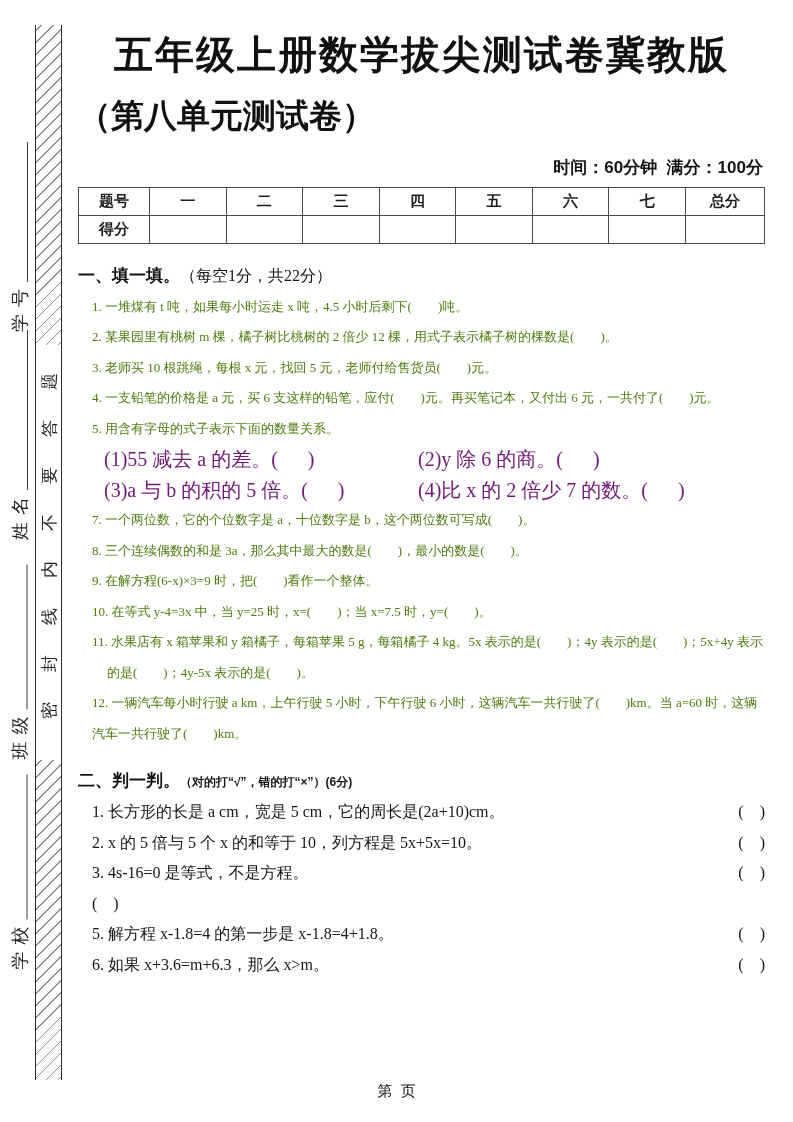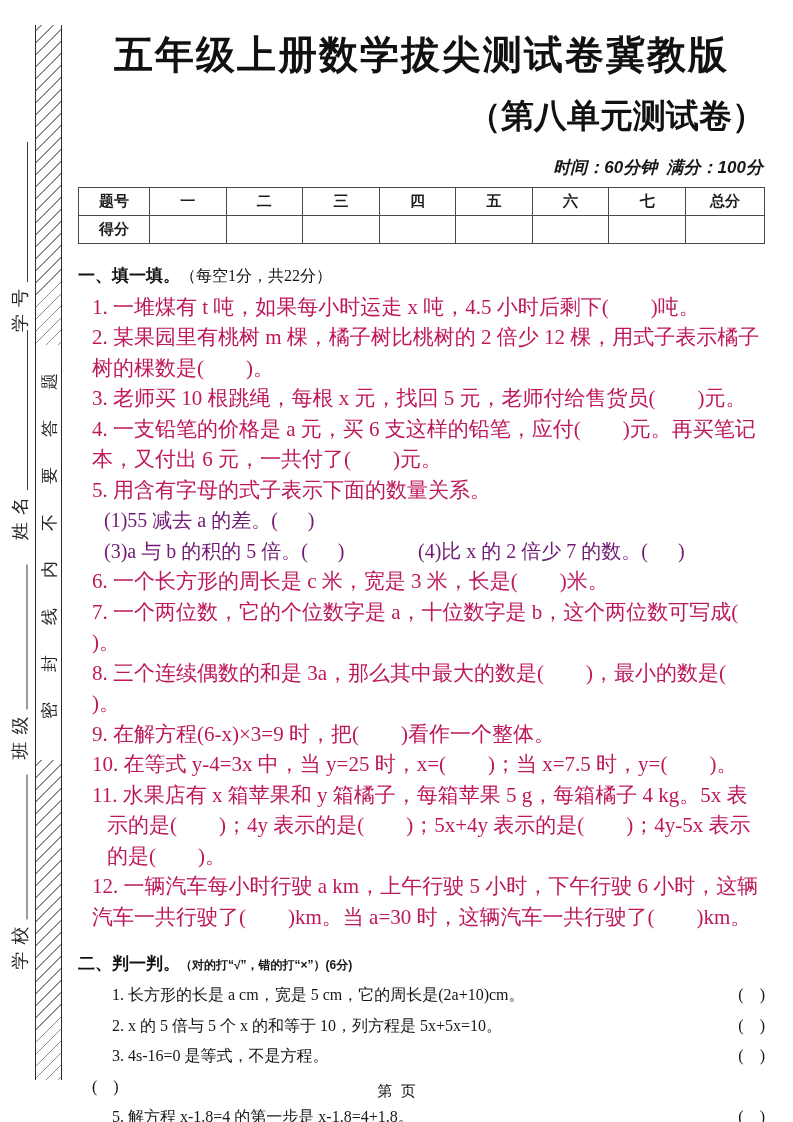--- a/index.html
+++ b/index.html
@@ -50,7 +50,7 @@
     font-weight:700;font-size:39px;line-height:1.3;letter-spacing:2px;color:#111;
   }
   .subtitle{
-    margin:14px 0 0 0;text-align:right;
+    margin:14px 0 0 0;text-align:left;
     font-family:"Liberation Sans","DejaVu Sans",sans-serif;
     font-weight:700;font-size:33px;line-height:1.3;color:#111;
   }

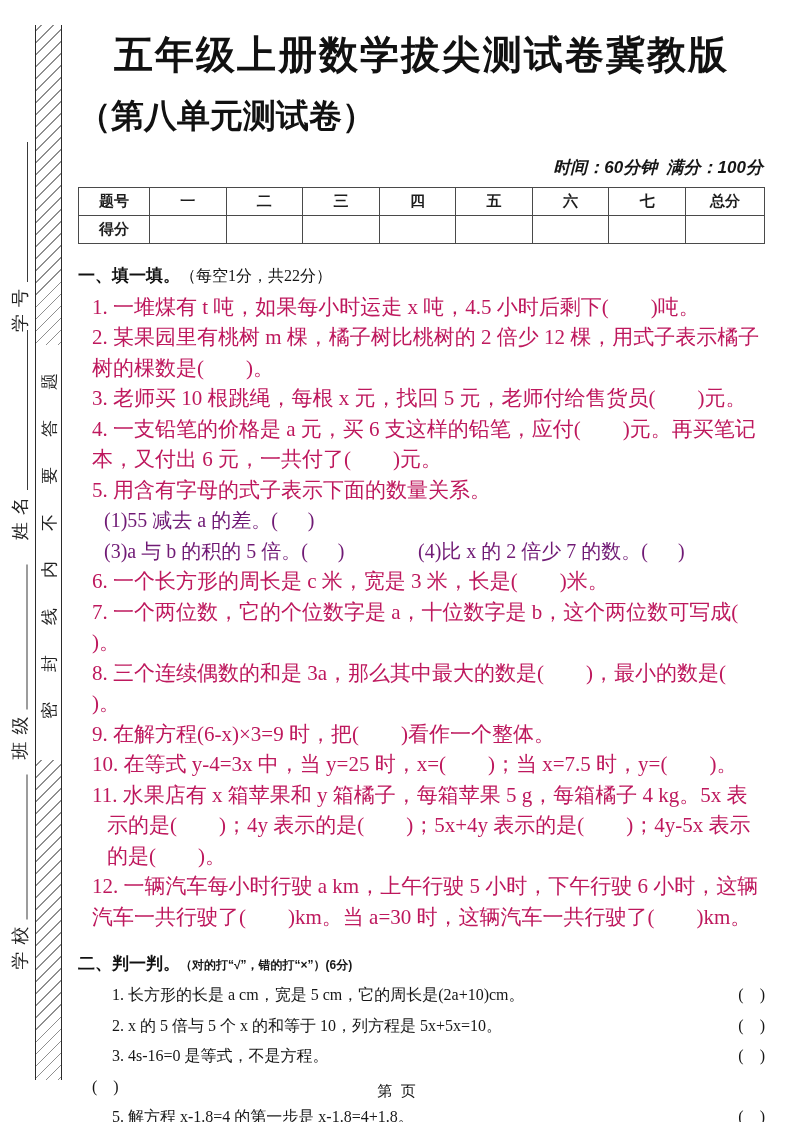--- a/index.html
+++ b/index.html
@@ -57,7 +57,7 @@
   .meta{
     margin:20px 2px 0 0;text-align:right;
     font-family:"Liberation Sans","DejaVu Sans",sans-serif;
-    font-weight:700;font-size:17px;line-height:1.2;color:#151515;white-space:pre;font-style:italic;
+    font-weight:700;font-size:17px;line-height:1.2;color:#151515;white-space:pre;
   }
   table.score{
     margin-top:9px;width:100%;border-collapse:collapse;table-layout:fixed;

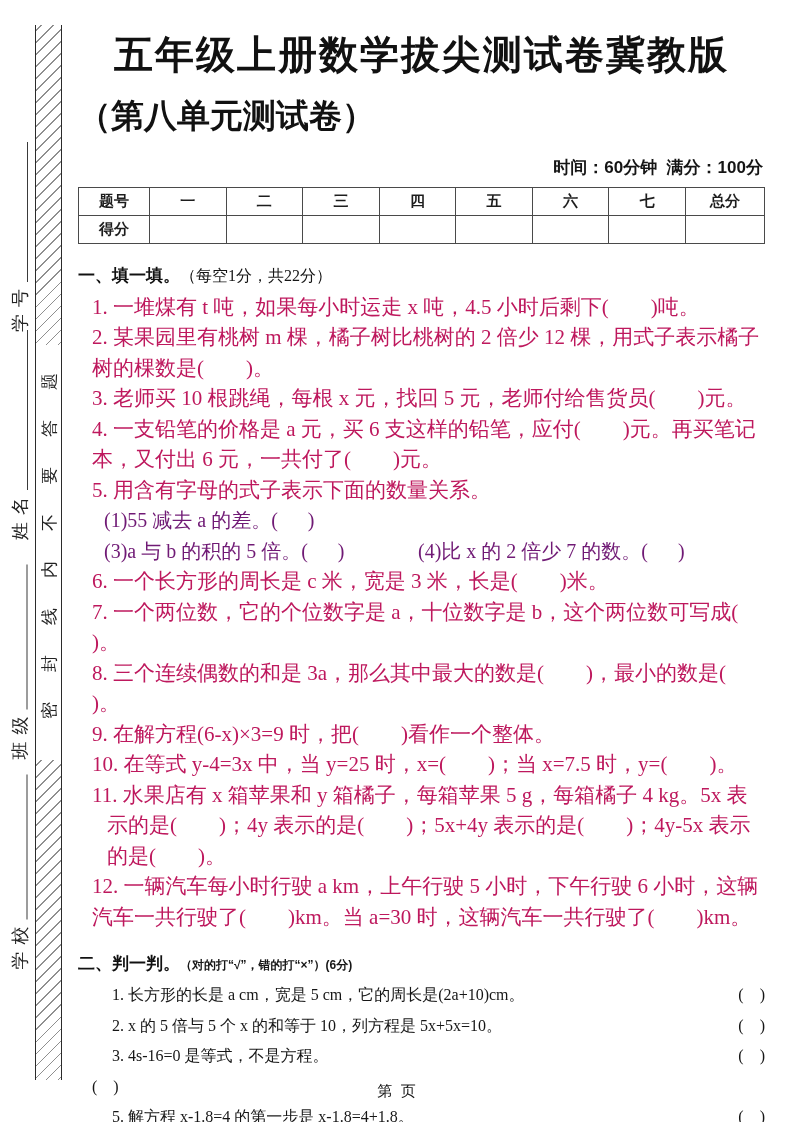--- a/index.html
+++ b/index.html
@@ -78,8 +78,8 @@
   .sec-note{font-weight:400;font-size:16px;color:#161616;}
   .sec-note.sans{font-family:"Liberation Sans","DejaVu Sans",sans-serif;font-weight:700;font-size:12px;}
   .q{
-    margin:0;padding-left:14px;font-size:21px;line-height:30.5px;
-    white-space:pre-wrap;color:#be185d;
+    margin:0;padding-left:14px;font-size:13px;line-height:30.5px;
+    white-space:pre-wrap;color:#4d7c0f;
   }
   .q.hang{padding-left:29px;text-indent:-15px;}
   .sub-row{display:flex;padding-left:26px;font-size:20px;line-height:30.5px;color:#701a75;}

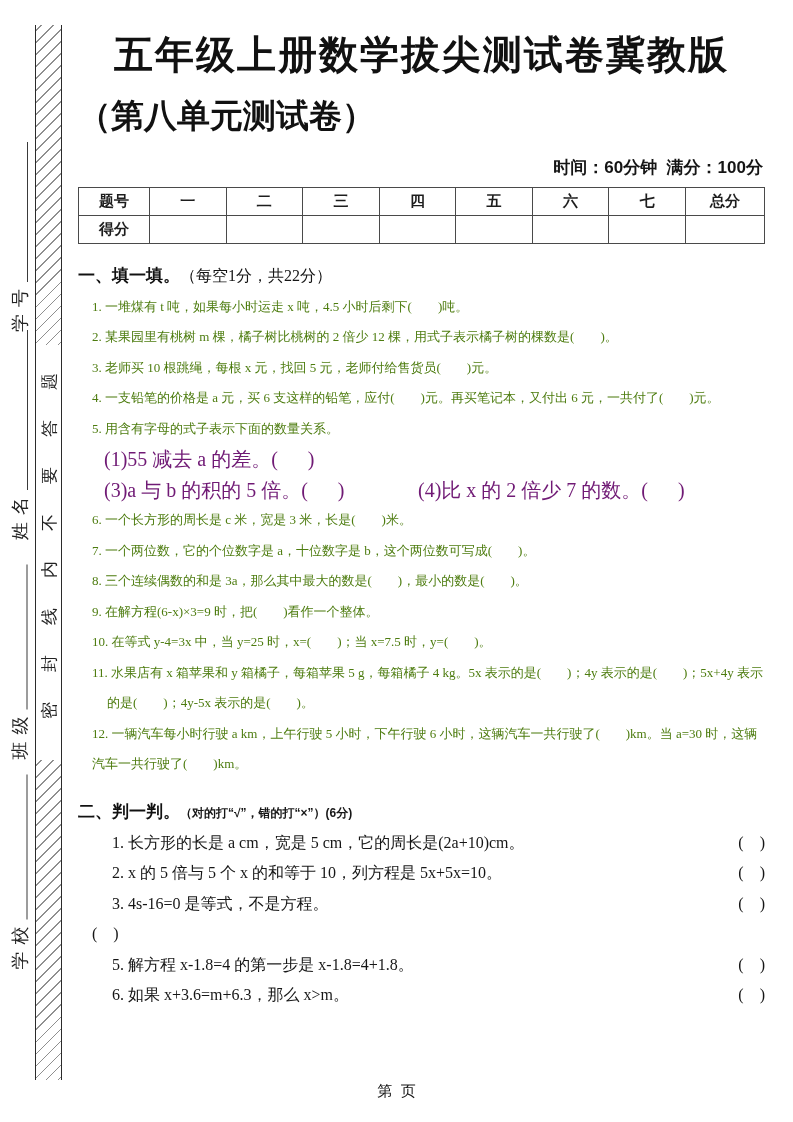--- a/index.html
+++ b/index.html
@@ -170,6 +170,7 @@
     <p class="q">5. 用含有字母的式子表示下面的数量关系。</p>
     <div class="sub-row">
       <span class="sub-l">(1)55 减去 a 的差。(      )</span>
+      <span class="sub-r">(2)y 除 6 的商。(      )</span>
     </div>
     <div class="sub-row">
       <span class="sub-l">(3)a 与 b 的积的 5 倍。(      )</span>

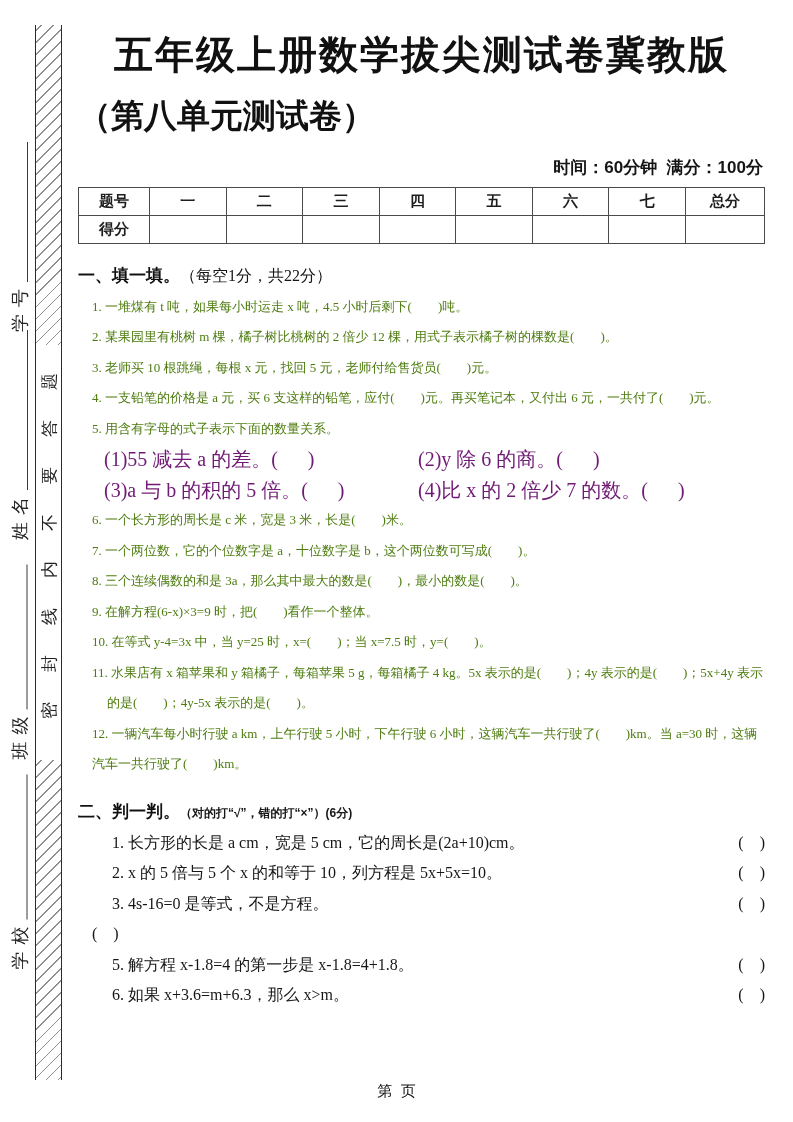--- a/index.html
+++ b/index.html
@@ -176,7 +176,6 @@
       <span class="sub-l">(3)a 与 b 的积的 5 倍。(      )</span>
       <span class="sub-r">(4)比 x 的 2 倍少 7 的数。(      )</span>
     </div>
-    <p class="q">6. 一个长方形的周长是 c 米，宽是 3 米，长是(        )米。</p>
     <p class="q">7. 一个两位数，它的个位数字是 a，十位数字是 b，这个两位数可写成(        )。</p>
     <p class="q">8. 三个连续偶数的和是 3a，那么其中最大的数是(        )，最小的数是(        )。</p>
     <p class="q">9. 在解方程(6-x)×3=9 时，把(        )看作一个整体。</p>

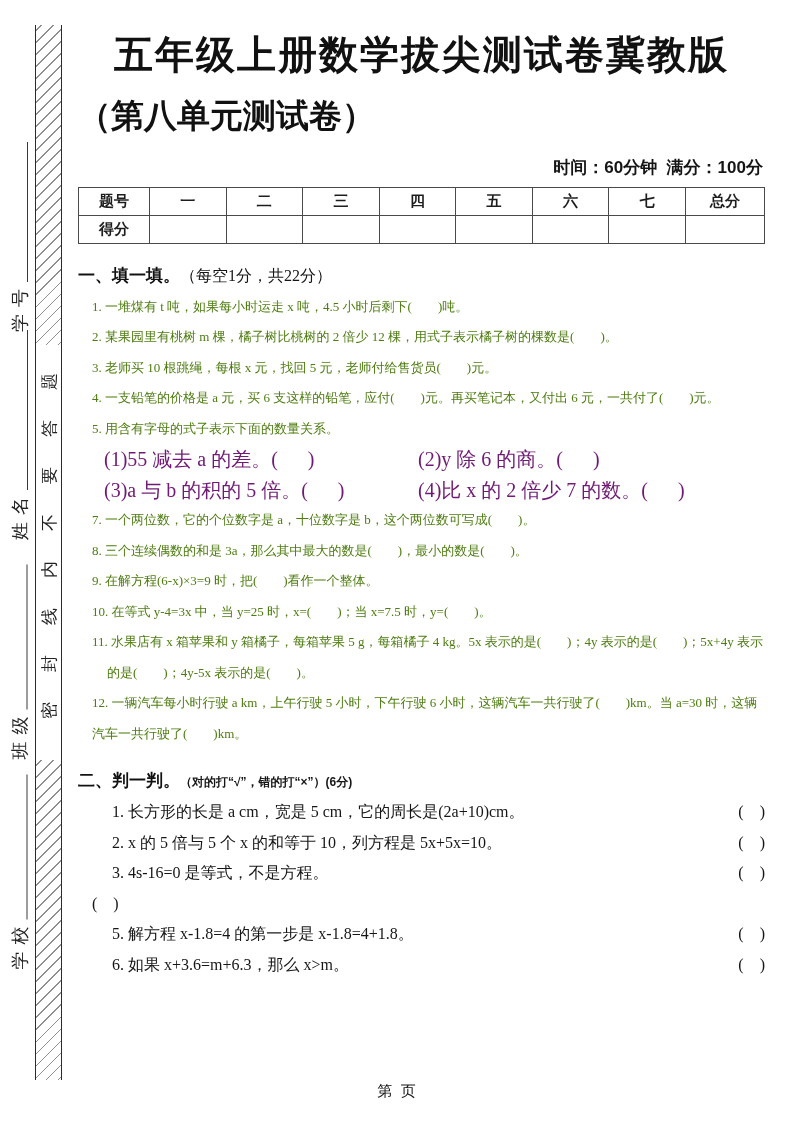--- a/index.html
+++ b/index.html
@@ -181,7 +181,7 @@
     <p class="q">9. 在解方程(6-x)×3=9 时，把(        )看作一个整体。</p>
     <p class="q">10. 在等式 y-4=3x 中，当 y=25 时，x=(        )；当 x=7.5 时，y=(        )。</p>
     <p class="q hang">11. 水果店有 x 箱苹果和 y 箱橘子，每箱苹果 5 g，每箱橘子 4 kg。5x 表示的是(        )；4y 表示的是(        )；5x+4y 表示的是(        )；4y-5x 表示的是(        )。</p>
-    <p class="q">12. 一辆汽车每小时行驶 a km，上午行驶 5 小时，下午行驶 6 小时，这辆汽车一共行驶了(        )km。当 a=30 时，这辆汽车一共行驶了(        )km。</p>
+    <p class="q">12. 一辆汽车每小时行驶 a km，上午行驶 5 小时，下午行驶 6 小时，这辆汽车一共行驶了(        )km。当 a=60 时，这辆汽车一共行驶了(        )km。</p>
 
     <p class="sec-heading"><span class="sec-label">二、判一判。</span><span class="sec-note sans">（对的打“√”，错的打“×”）(6分)</span></p>
 

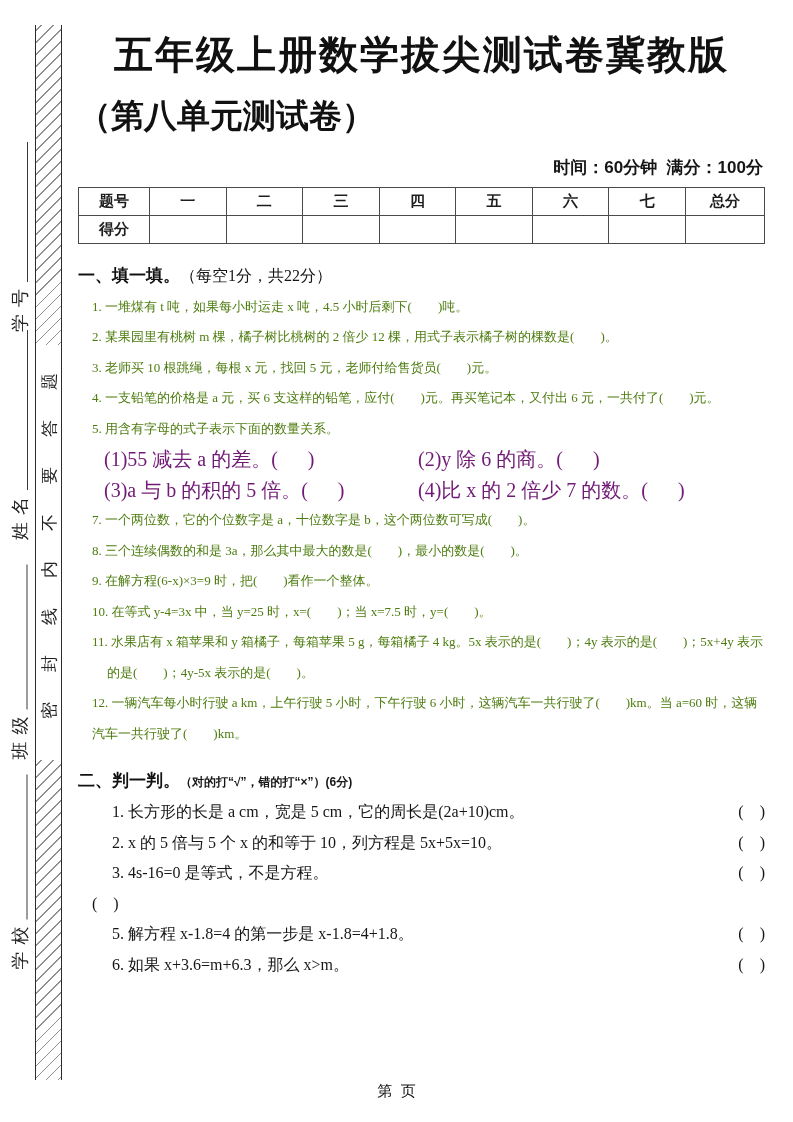--- a/index.html
+++ b/index.html
@@ -90,7 +90,7 @@
     padding-left:14px;font-size:16px;line-height:30.5px;color:#161616;
   }
   .tf:first-of-type{margin-top:4px;}
-  .tf .tf-text{white-space:pre-wrap;margin-left:20px;}
+  .tf .tf-text{white-space:pre-wrap;}
   .tf .blank{white-space:pre;flex:0 0 auto;}
   
   .footer{

